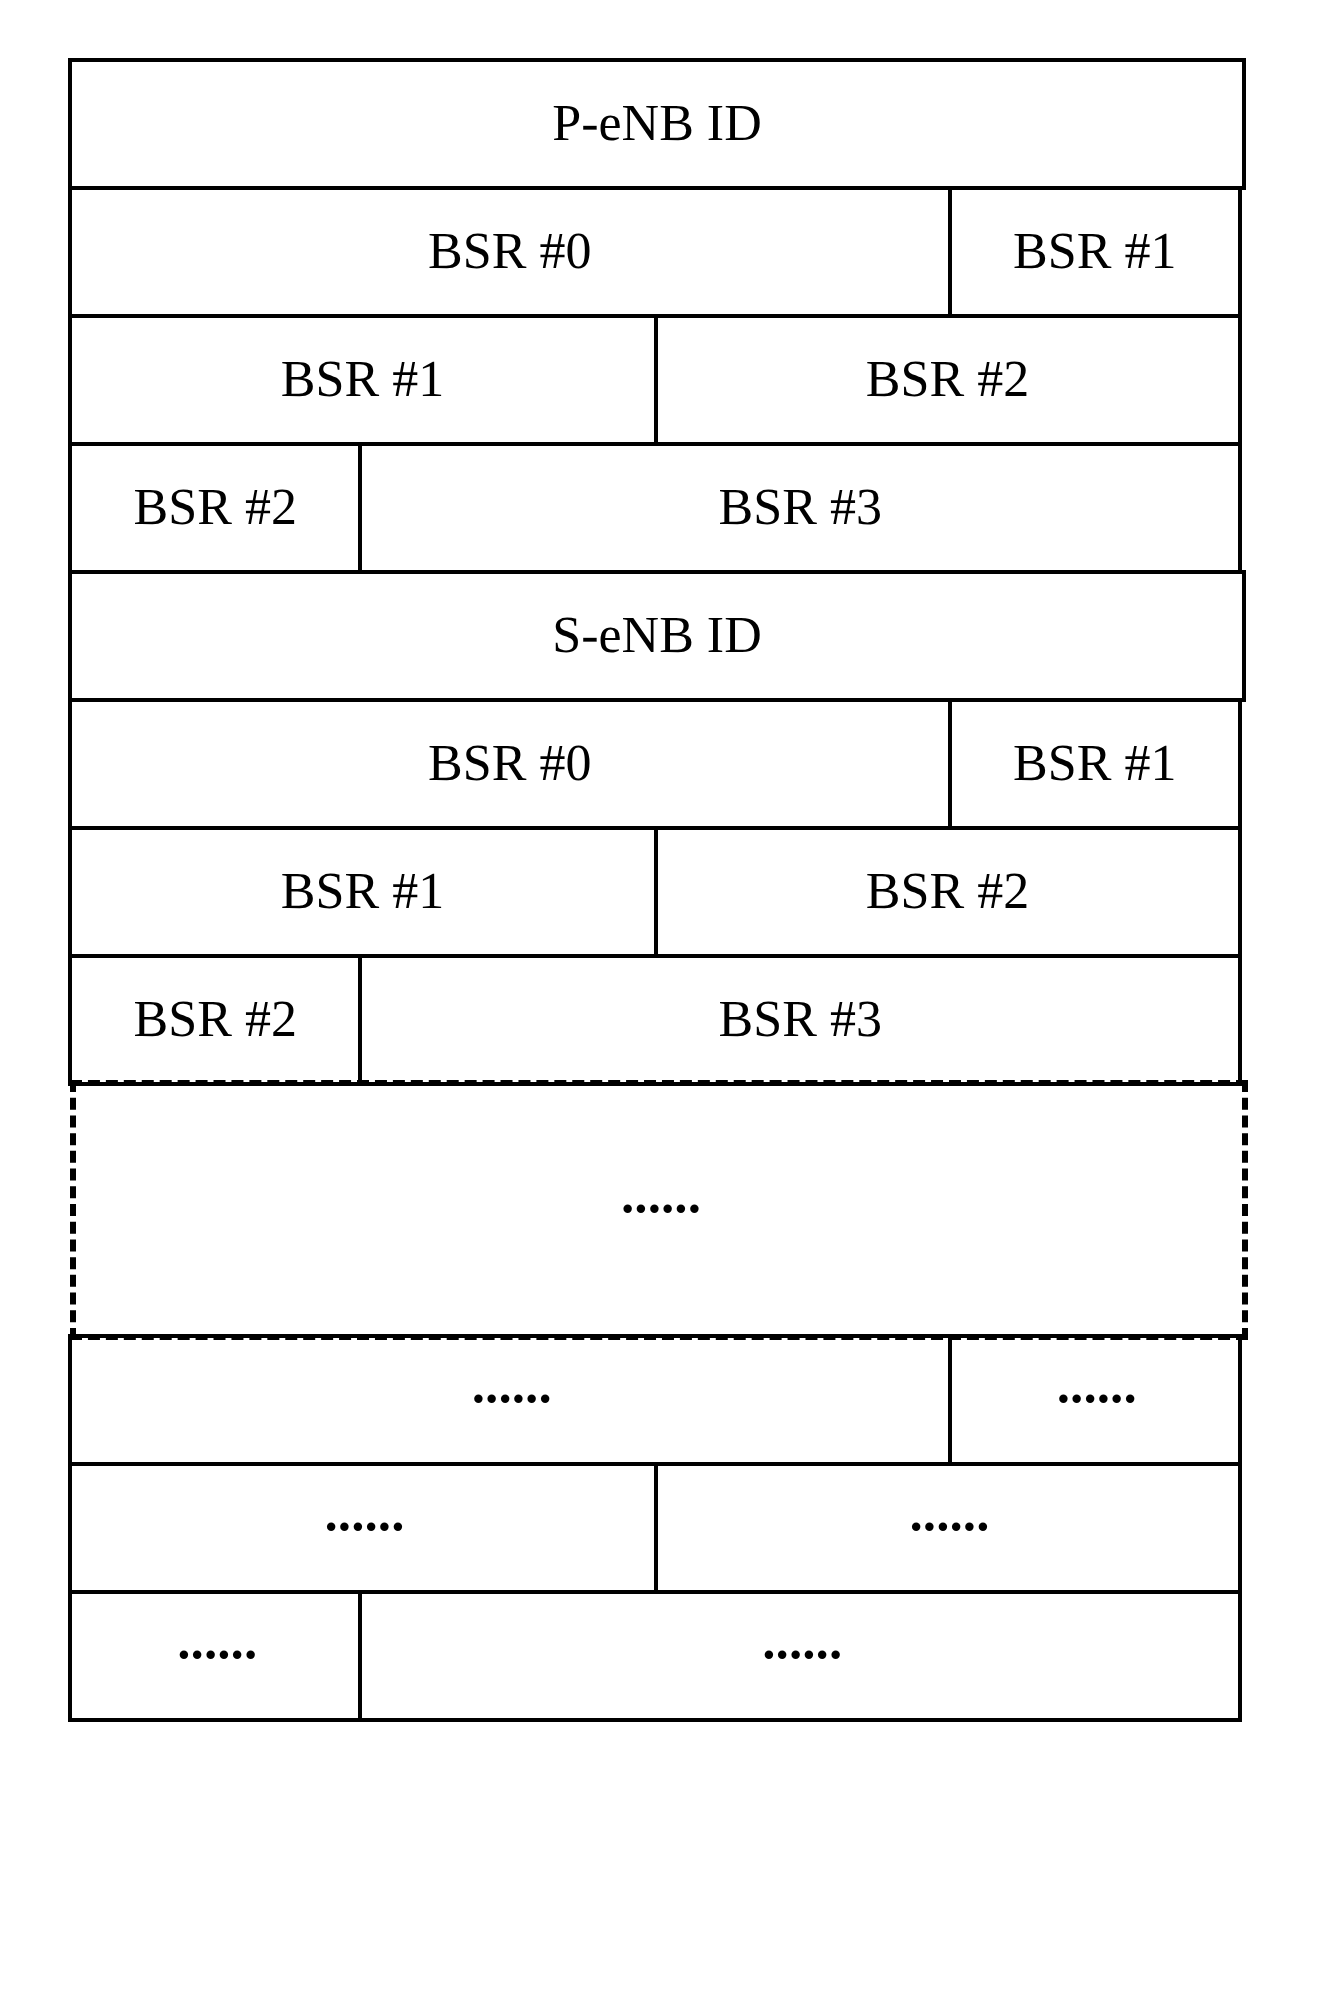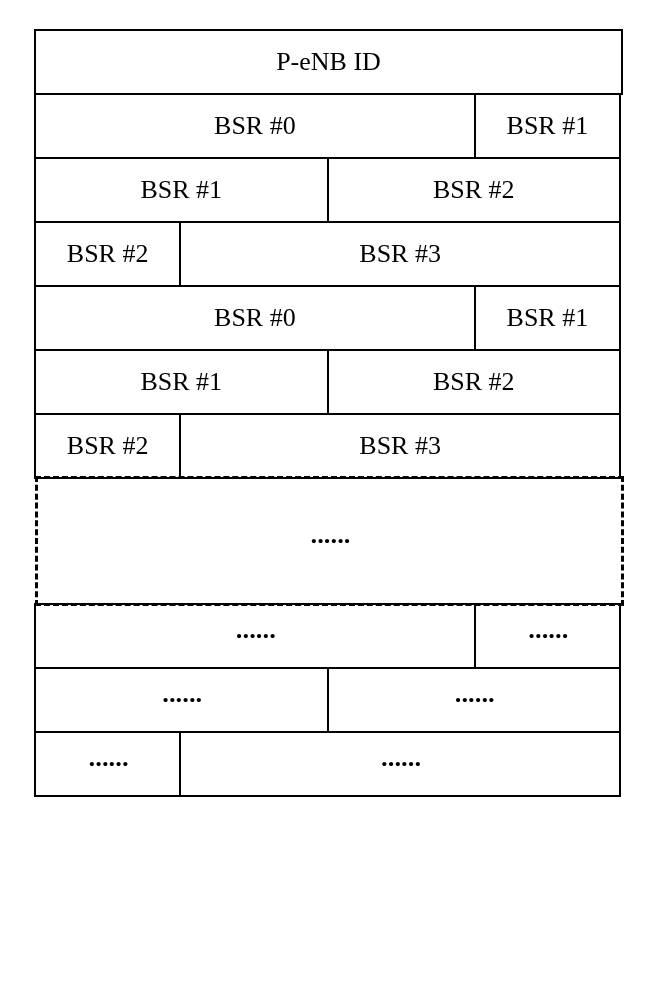--- a/index.html
+++ b/index.html
@@ -83,6 +83,9 @@
     <div class="cell cell-75">BSR #3</div>
   </div>
 
+  <div class="row">
+    <div class="cell cell-full">S-eNB ID</div>
+  </div>
 
   <div class="row">
     <div class="cell cell-75">BSR #0</div>

